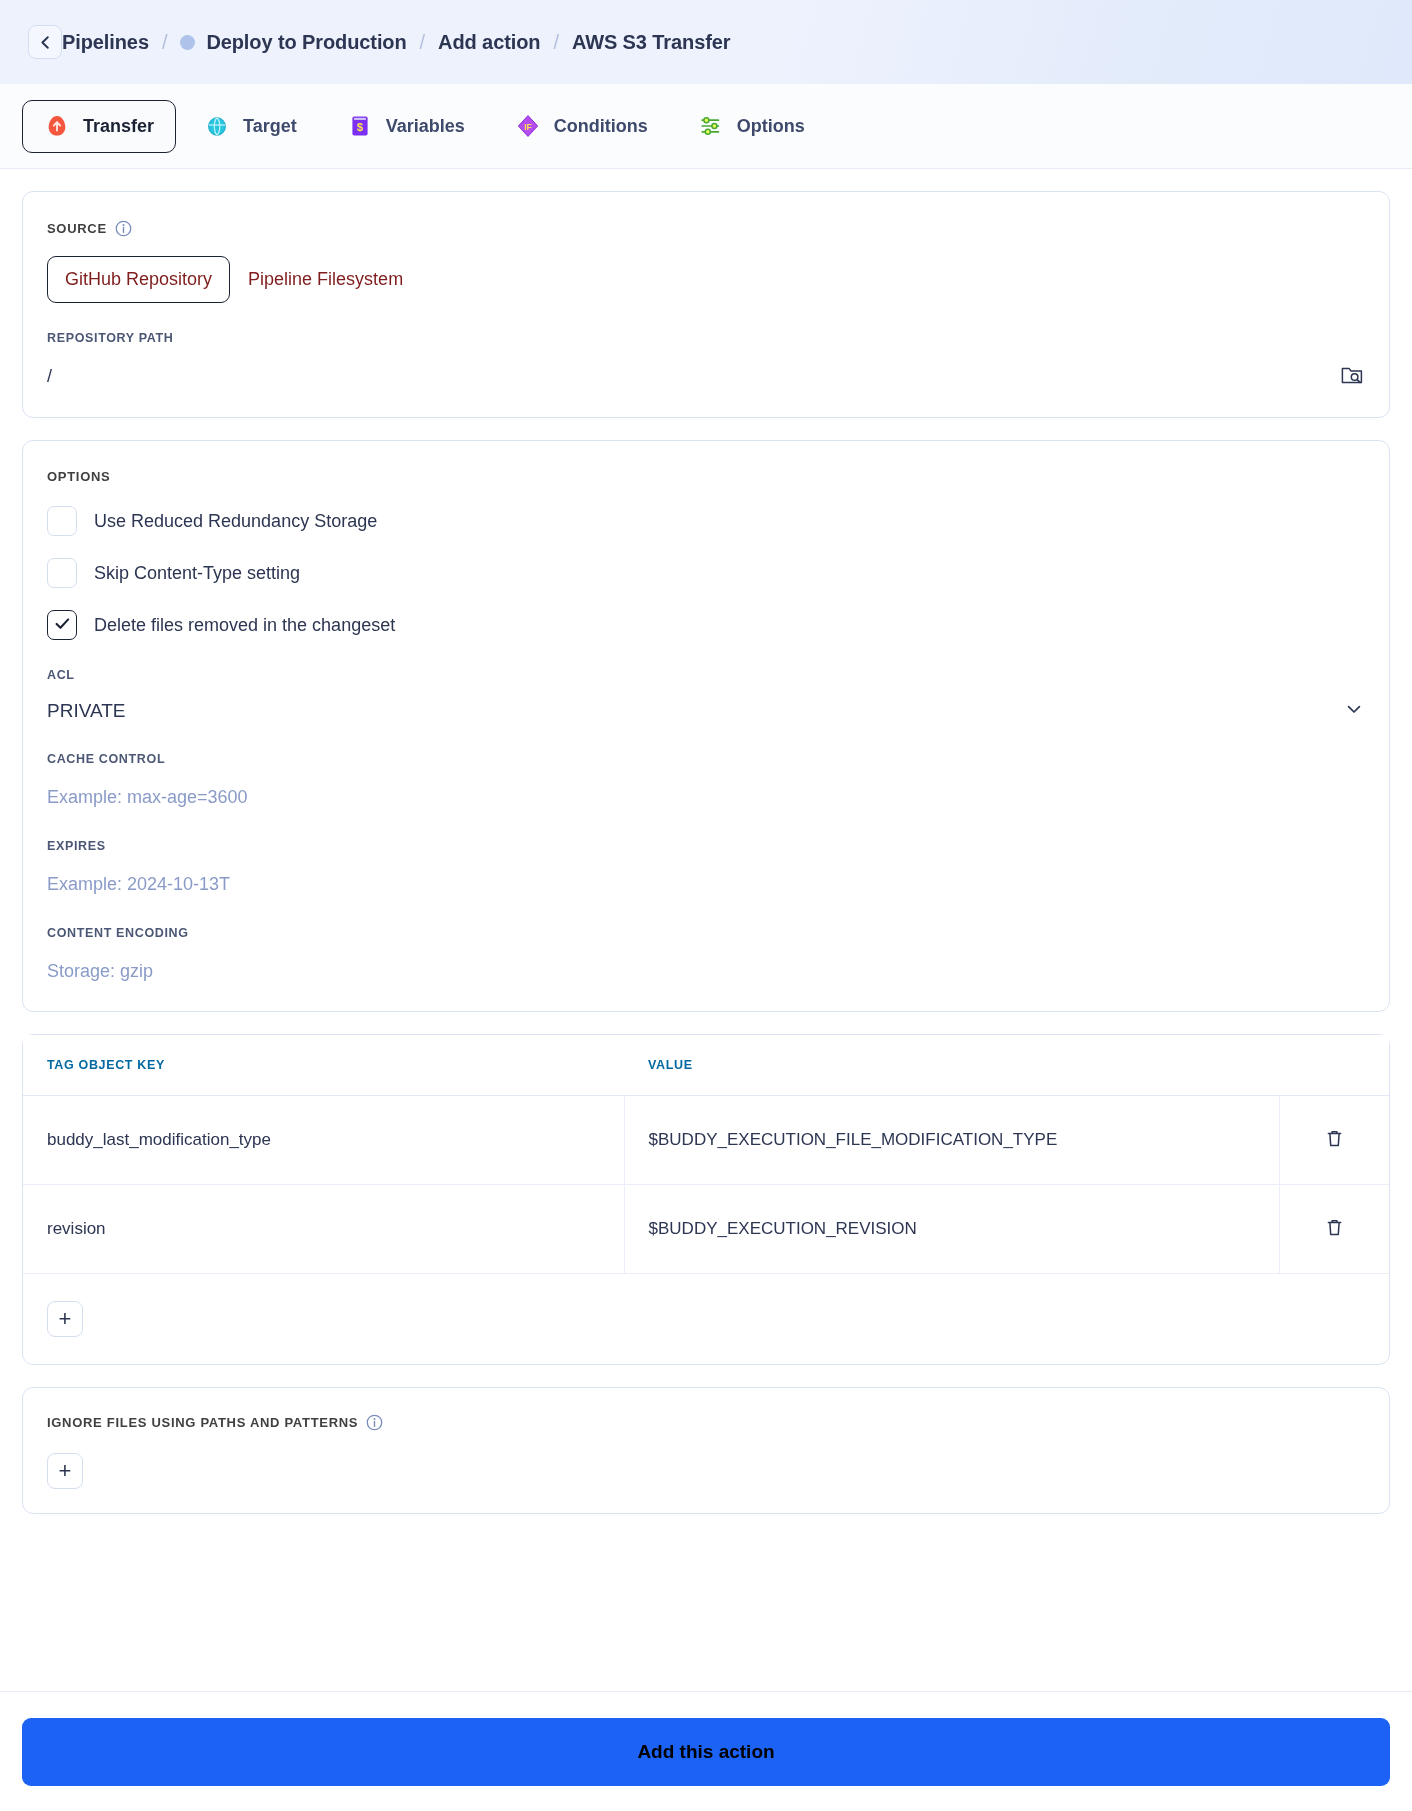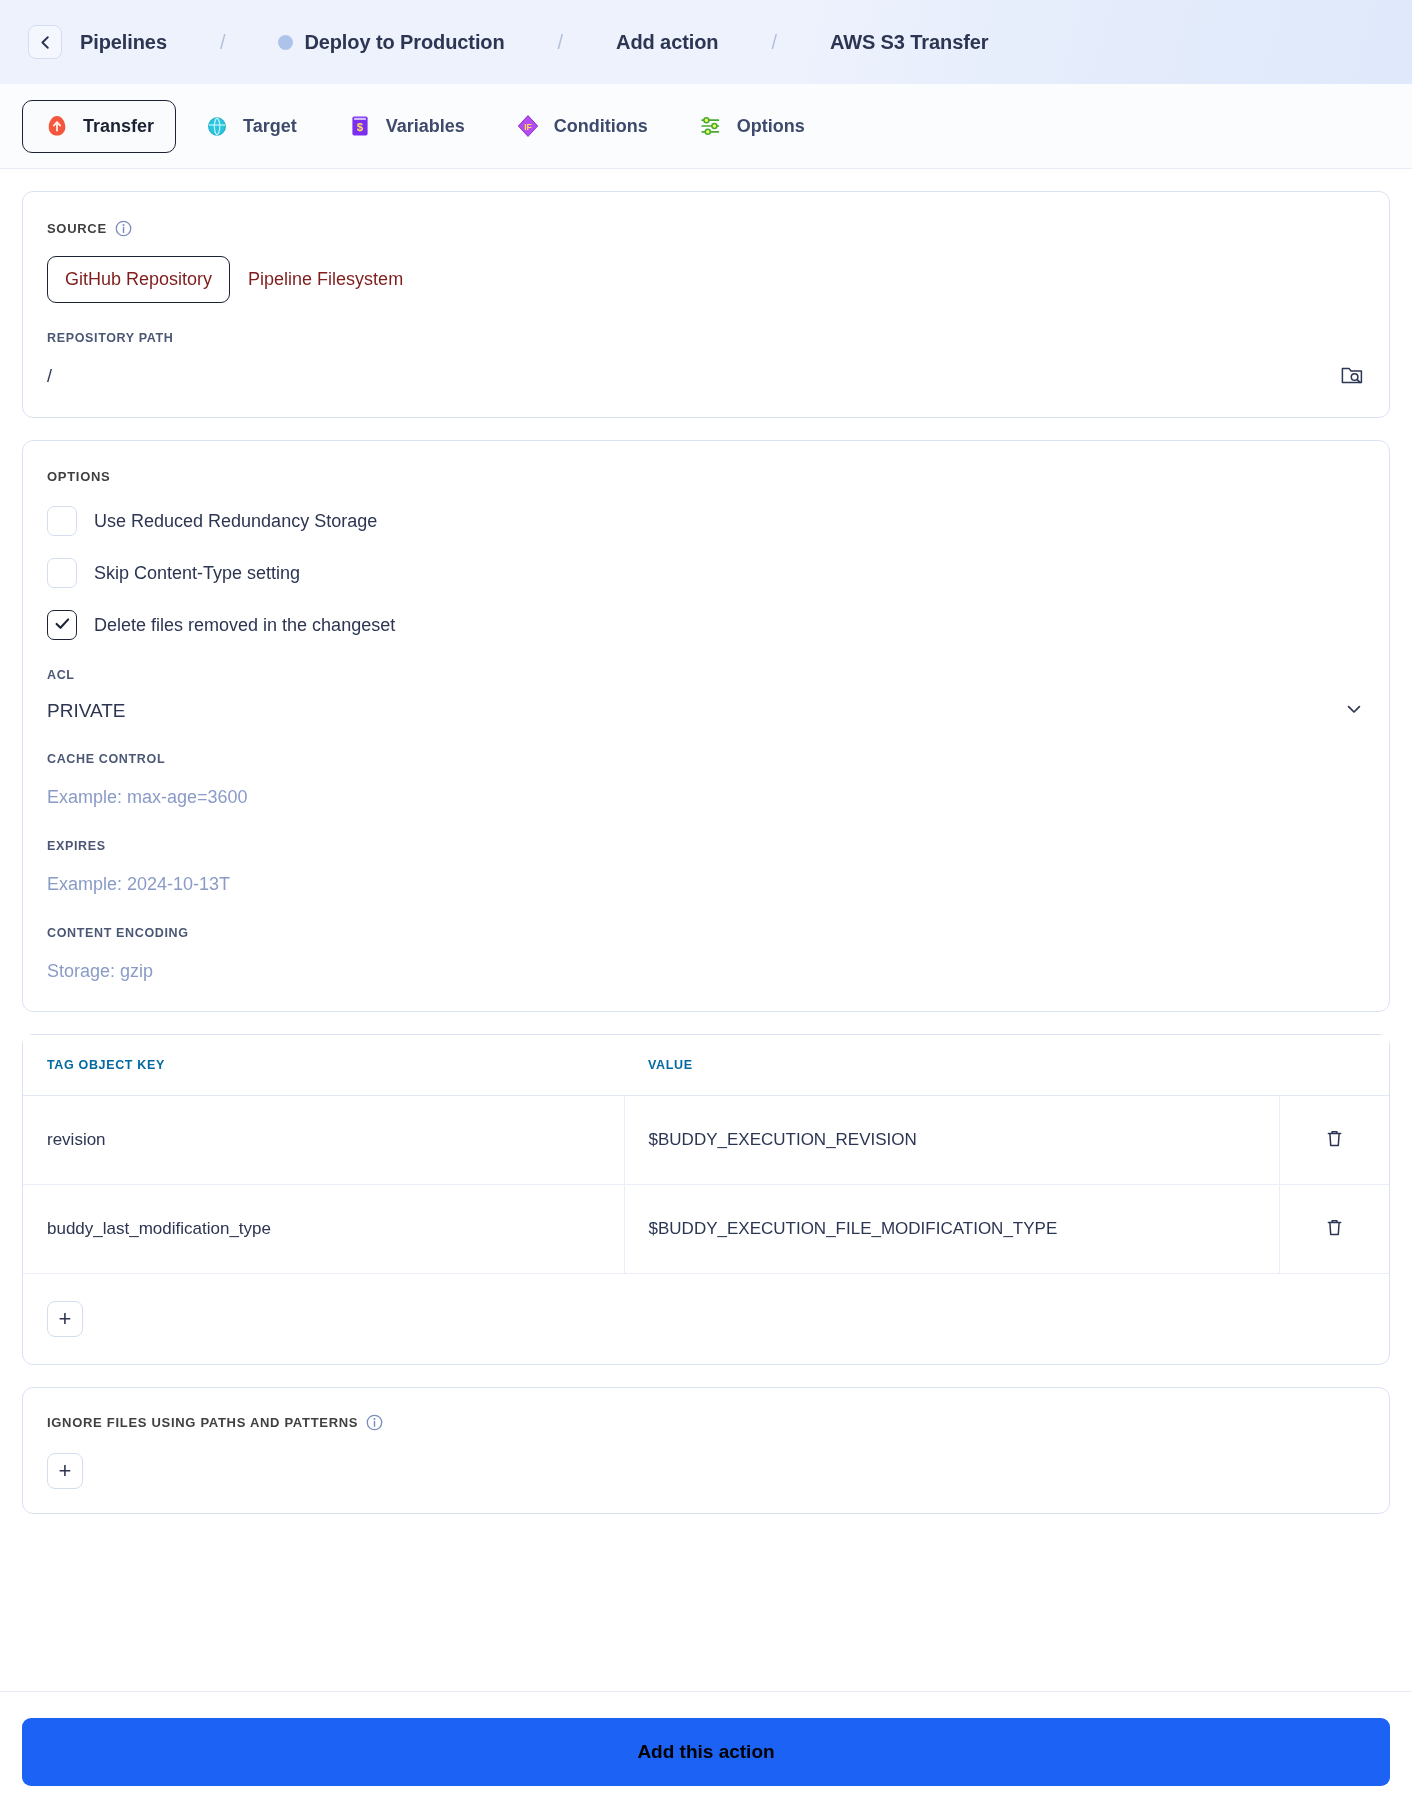--- a/index.html
+++ b/index.html
@@ -50,13 +50,11 @@
   .crumbs {
     display: flex;
     align-items: flex-end;
-    margin-left: 18px;
     font-size: 20px;
     font-weight: 700;
     color: #2c3552;
     letter-spacing: -0.1px;
     white-space: nowrap;
-    gap: 40px;
   }
   .crumb { cursor: pointer; }
   .crumb.static { cursor: default; }

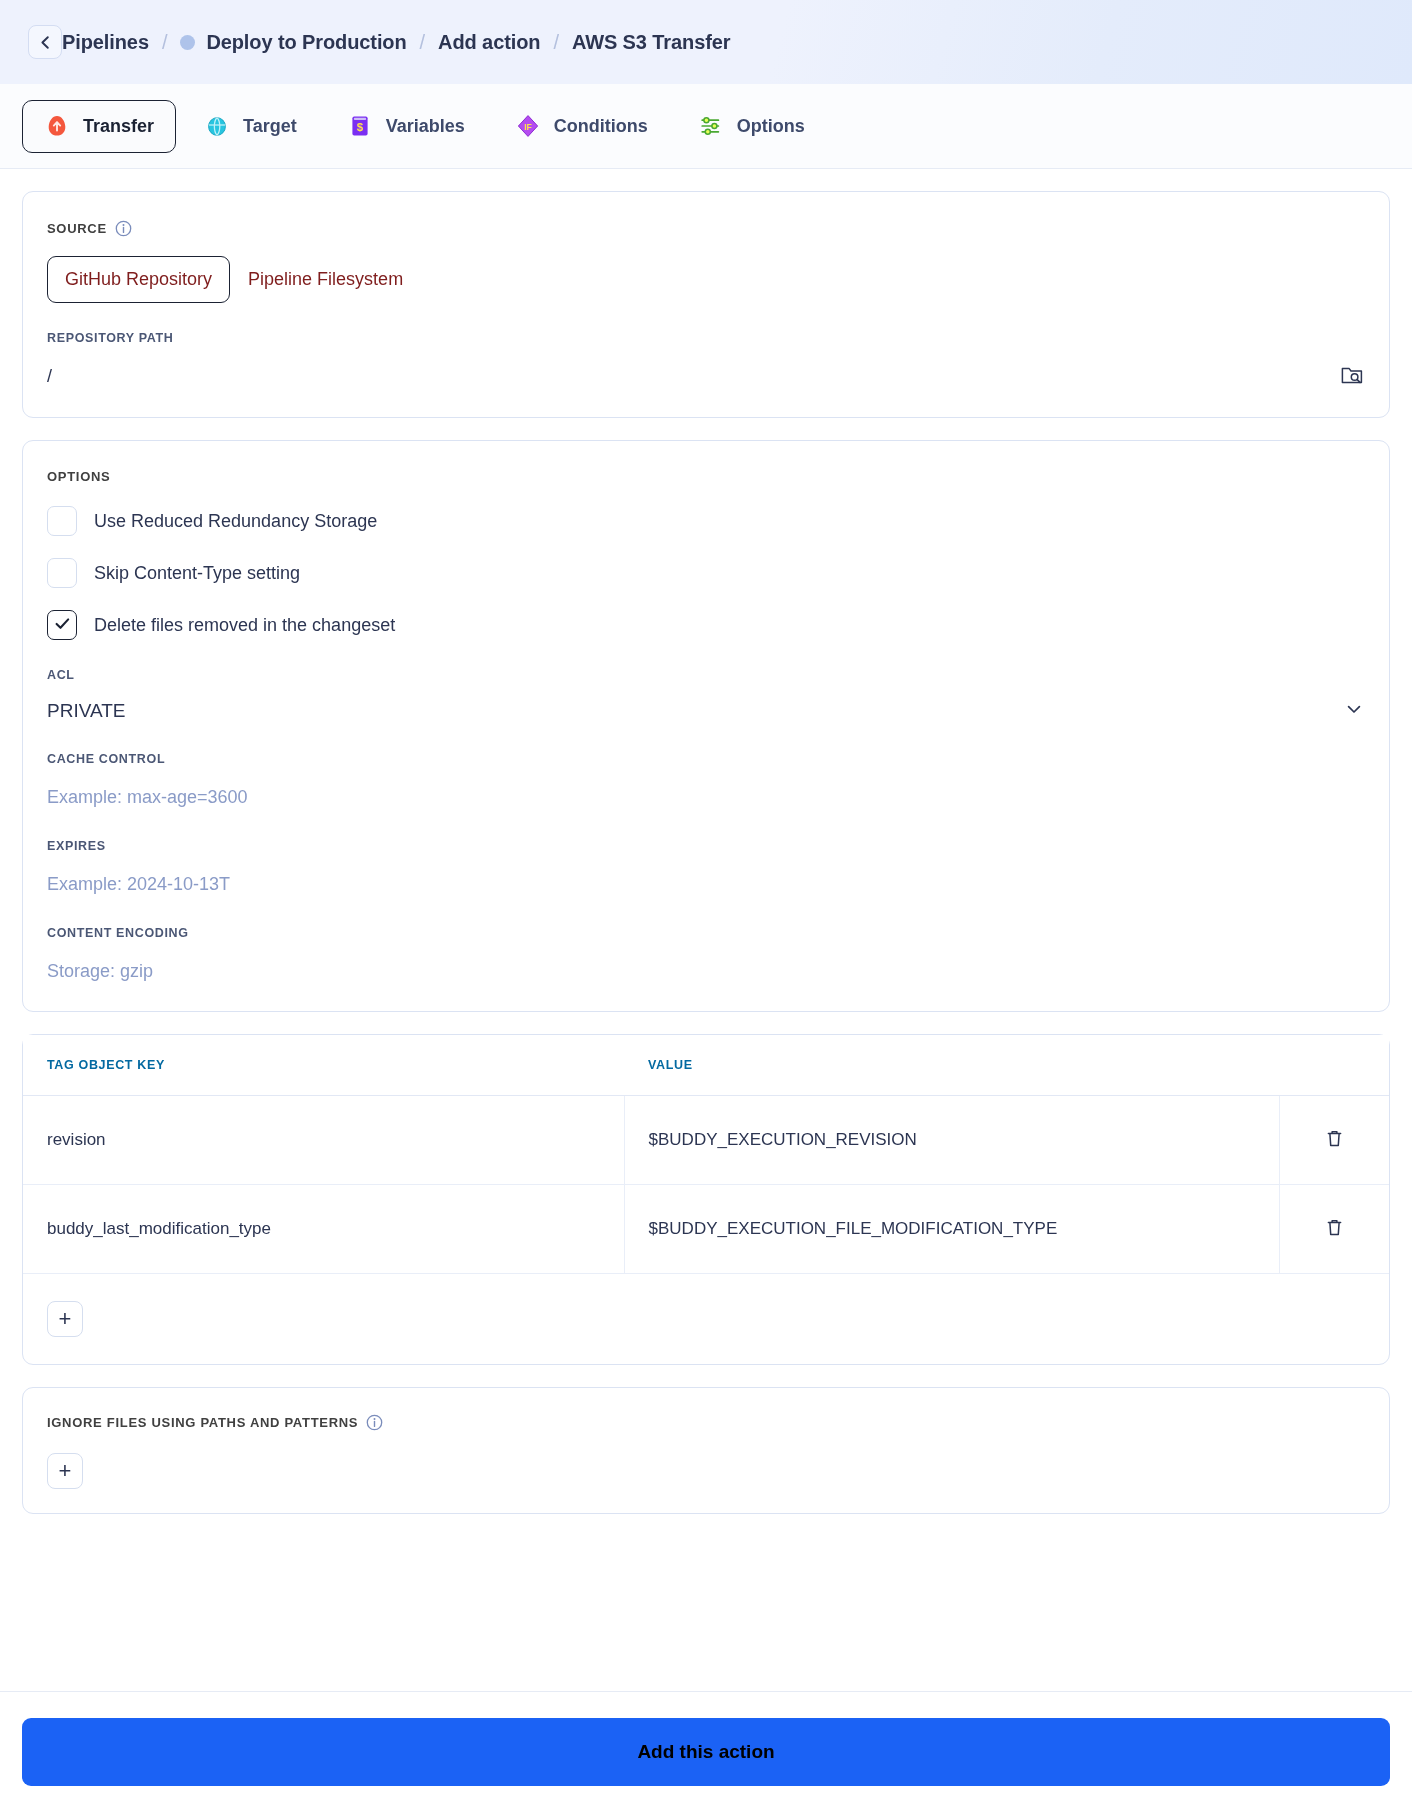--- a/index.html
+++ b/index.html
@@ -482,8 +482,8 @@
         </thead>
         <tbody>
           <tr>
-            <td class="col-key">revision</td>
-            <td class="col-val">$BUDDY_EXECUTION_REVISION</td>
+            <td class="col-key">buddy_last_modification_type</td>
+            <td class="col-val">$BUDDY_EXECUTION_FILE_MODIFICATION_TYPE</td>
             <td class="col-act">
               <button class="trash-btn">
                 <span>
@@ -497,8 +497,8 @@
             </td>
           </tr>
           <tr>
-            <td class="col-key">buddy_last_modification_type</td>
-            <td class="col-val">$BUDDY_EXECUTION_FILE_MODIFICATION_TYPE</td>
+            <td class="col-key">revision</td>
+            <td class="col-val">$BUDDY_EXECUTION_REVISION</td>
             <td class="col-act">
               <button class="trash-btn">
                 <span>

